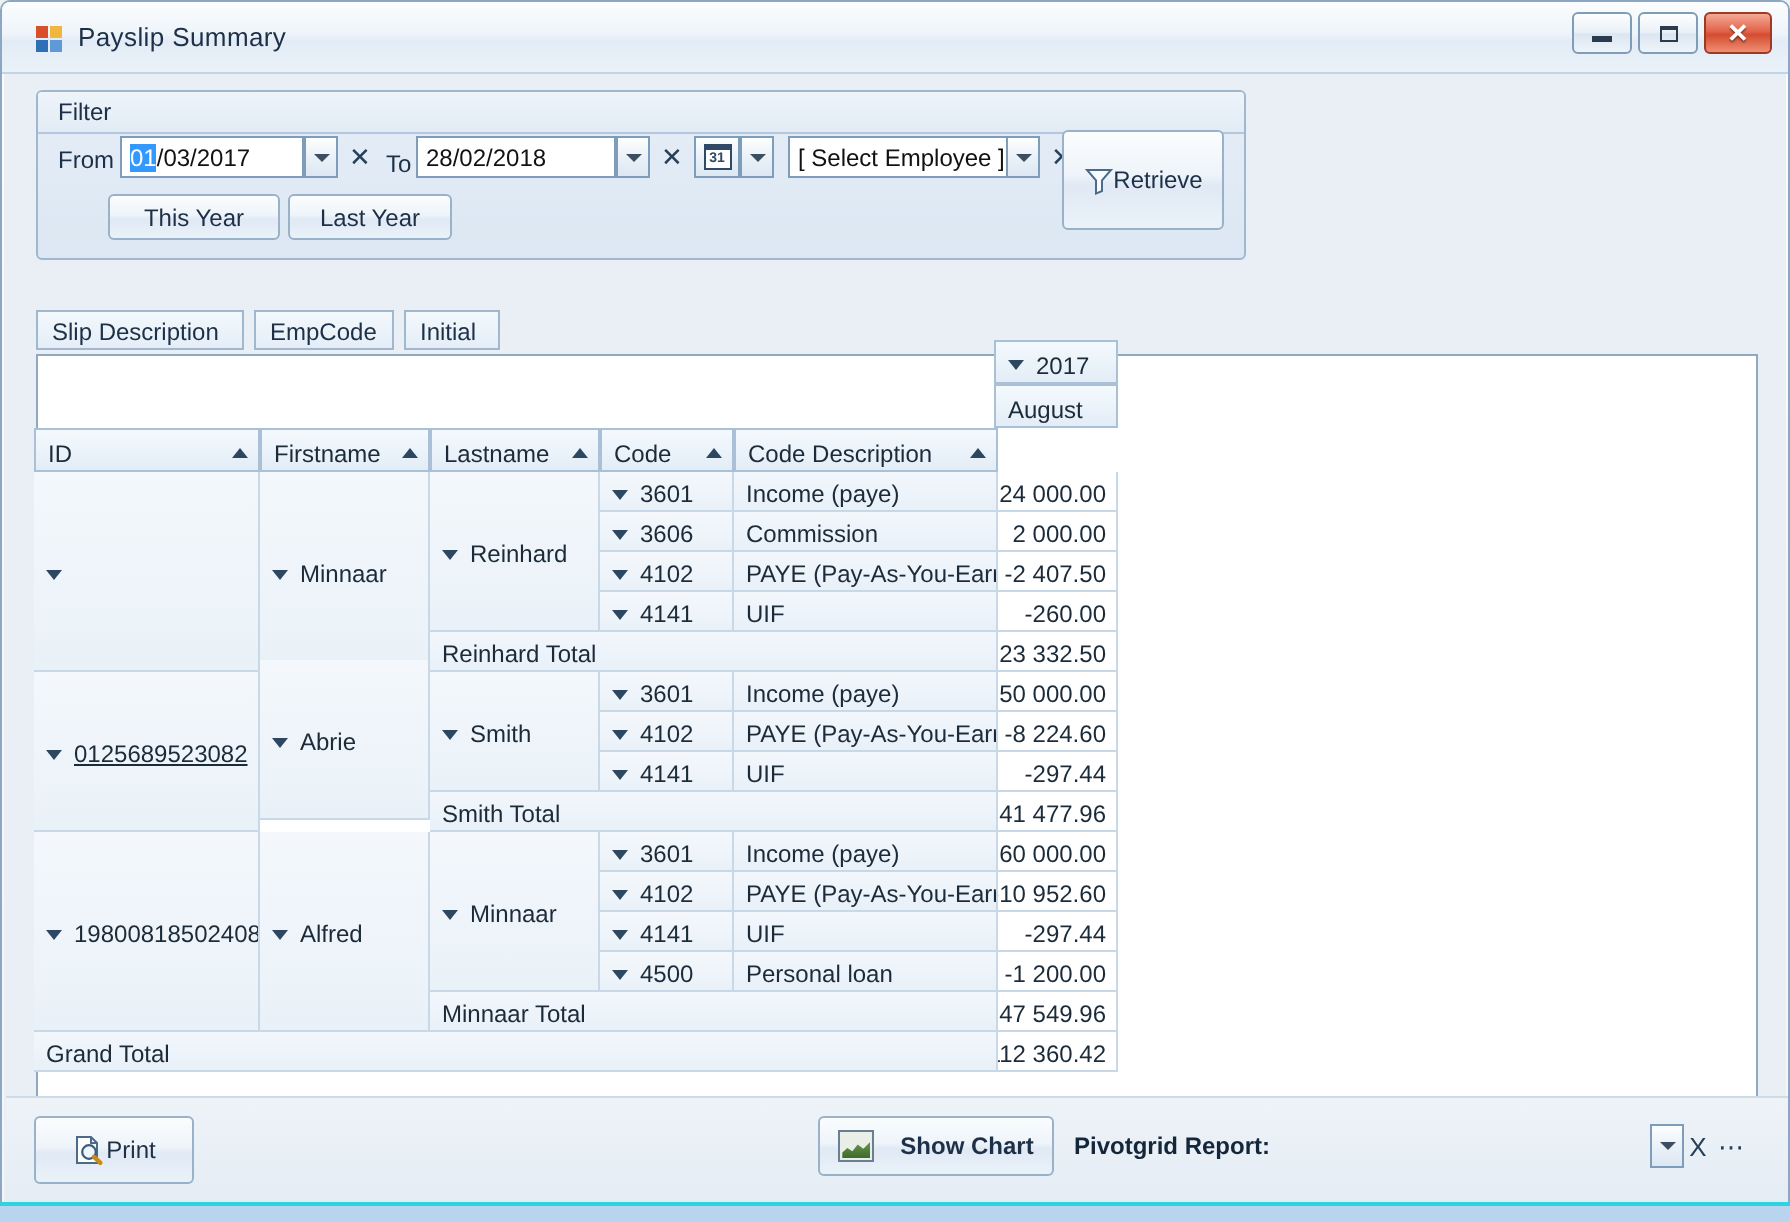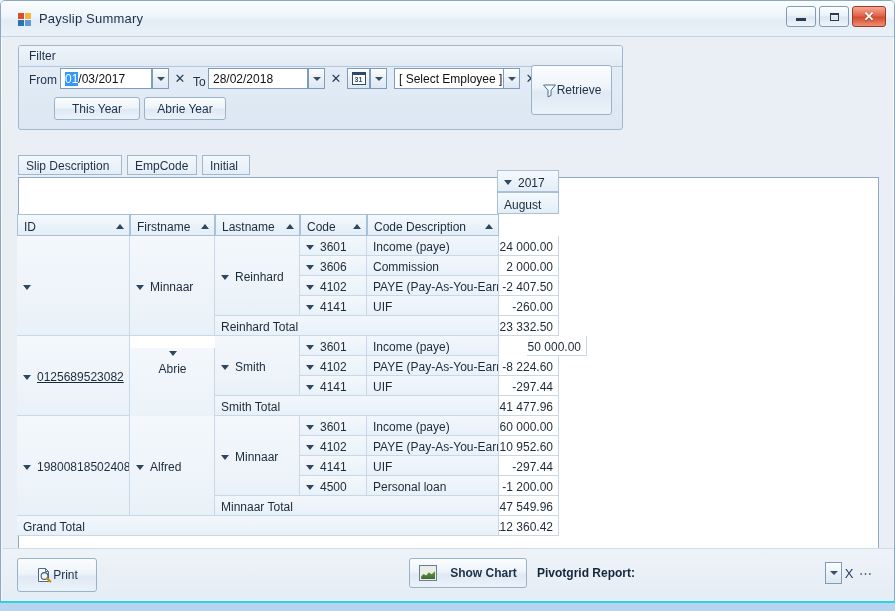--- a/index.html
+++ b/index.html
@@ -322,7 +322,7 @@
           <span>This Year</span>
         </div>
         <div class="btn" style="left:125px; top:51px; width:82px; height:23px;">
-          <span>Abrie Year</span>
+          <span>Last Year</span>
         </div>
       </div>
 

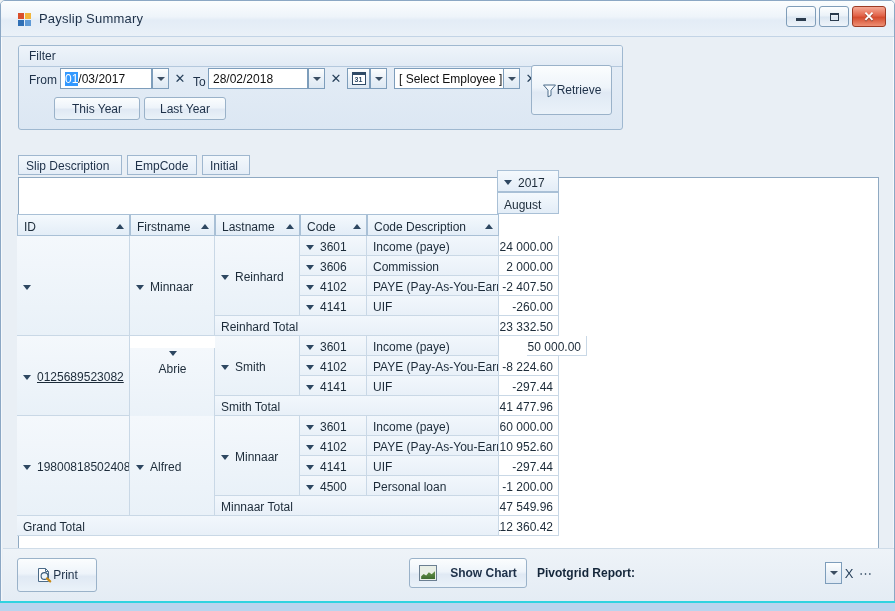--- a/index.html
+++ b/index.html
@@ -459,7 +459,7 @@
             <div class="cell dcell plain" style="left: 348px; top: 158px; width: 132px; height: 20px;">
               <span>Income (paye)</span>
             </div>
-            <div class="cell vcell" style="left: 480px; top: 158px; width: 60px; height: 20px; margin-left: 28px;">
+            <div class="cell vcell" style="left: 480px; top: 158px; width: 60px; height: 20px;">
               <span>50 000.00</span>
             </div>
             <div class="cell dcell" style="left: 281px; top: 178px; width: 67px; height: 20px;">

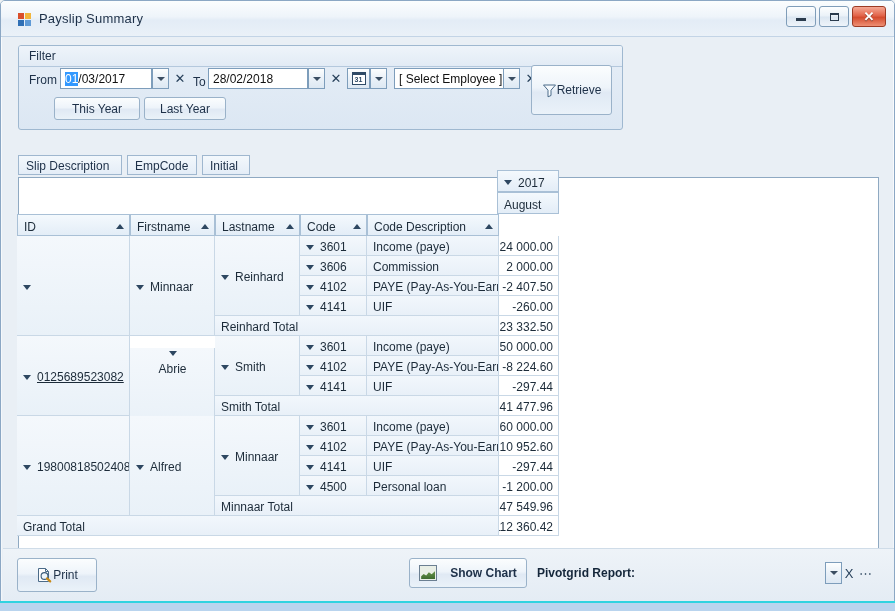--- a/index.html
+++ b/index.html
@@ -444,7 +444,7 @@
               <span class="chev"></span>
               <span>0125689523082</span>
             </div>
-            <div class="cell dcell" style="left: 111px; top: 170px; width: 85px; height: 80px; flex-direction: column;">
+            <div class="cell dcell" style="left: 111px; top: 152px; width: 85px; height: 80px;">
               <span class="chev"></span>
               <span>Abrie</span>
             </div>

